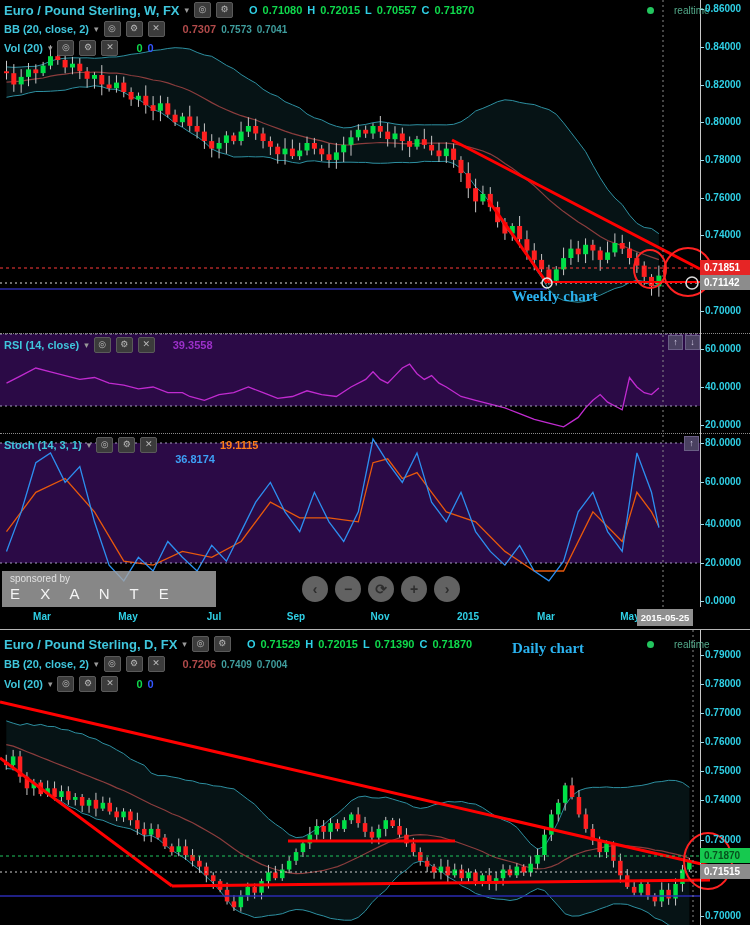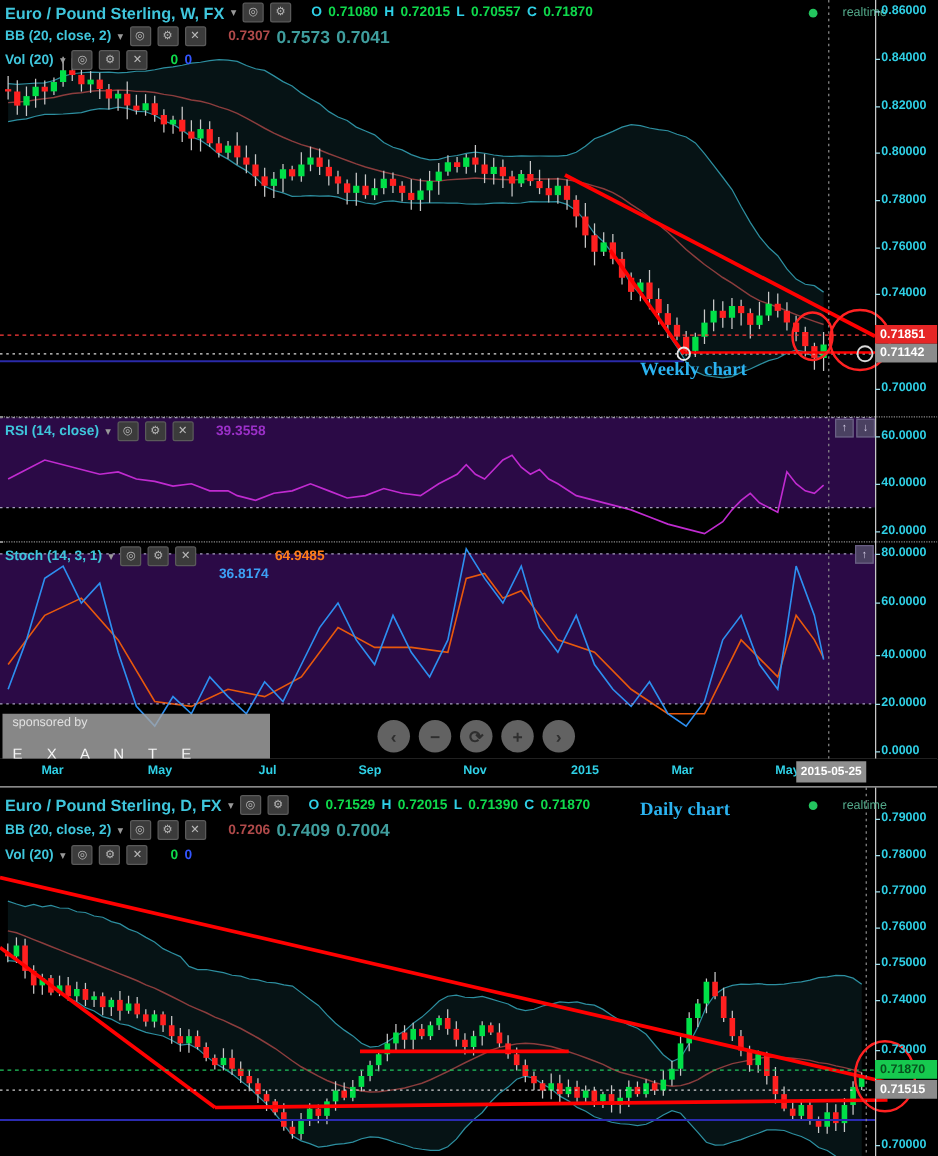--- a/index.html
+++ b/index.html
@@ -16,7 +16,7 @@
   .olab{color:#2fd0e6;font-weight:bold;font-size:11px;}
   .oval{color:#0fd94c;font-weight:bold;font-size:11px;}
   .v-red{color:#b04a4a;font-weight:bold;font-size:11px;}
-  .v-teal{color:#3f9d9d;font-weight:bold;font-size:14px;text-align:center;}
+  .v-teal{color:#3f9d9d;font-weight:bold;font-size:10px;text-align:center;}
   .v-green{color:#0fd94c;font-weight:bold;font-size:11px;}
   .v-blue{color:#3355ff;font-weight:bold;font-size:11px;}
   .v-purple{color:#9b30c8;font-weight:bold;font-size:11px;}

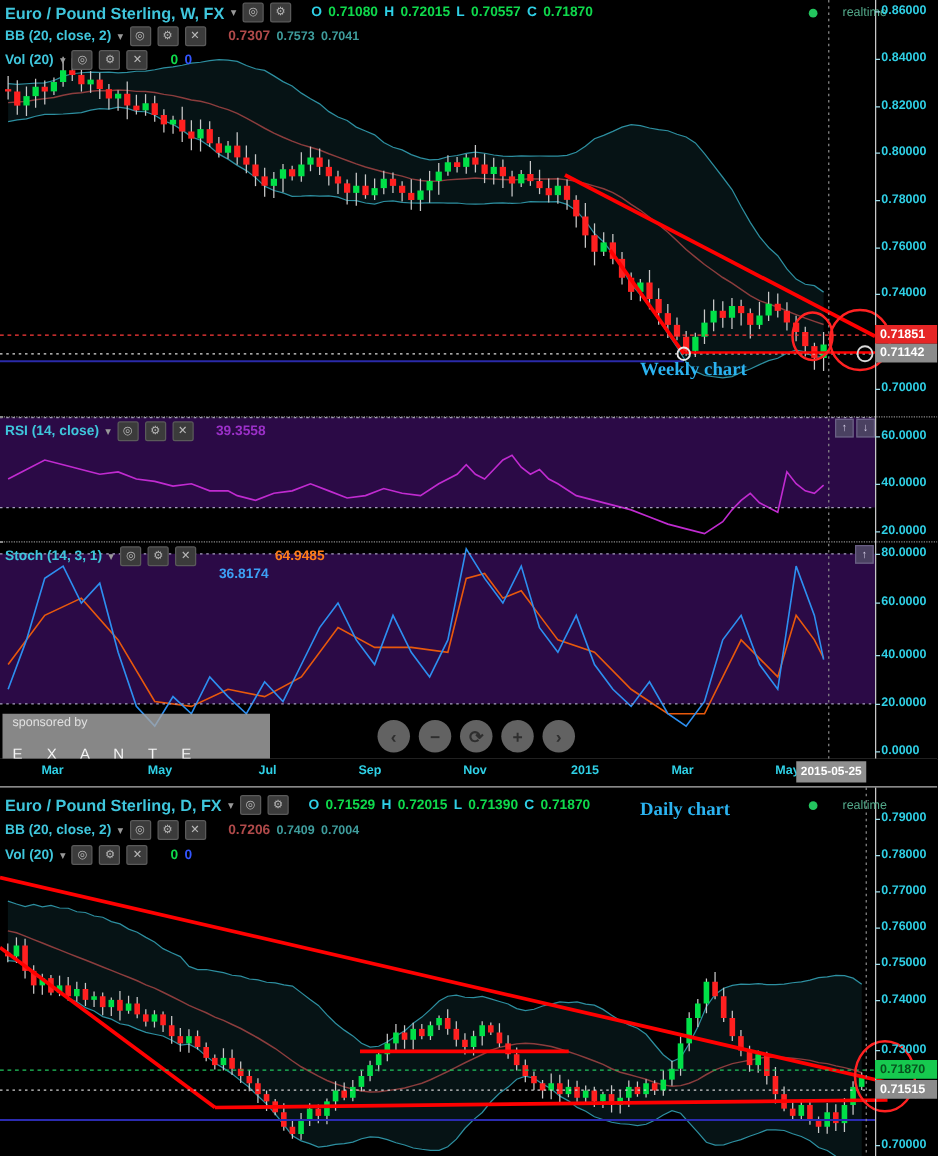--- a/index.html
+++ b/index.html
@@ -332,7 +332,7 @@
       <span class="ibtn">✕</span>
       <span style="width:8px"></span>
       <span class="v-kblue">36.8174</span>
-      <span class="v-orange">64.9485</span>
+      <span class="v-orange">19.1115</span>
     </div>
     <div class="pane-btns" style="top:436px;left:684px;">
       <span class="pbtn">↑</span>

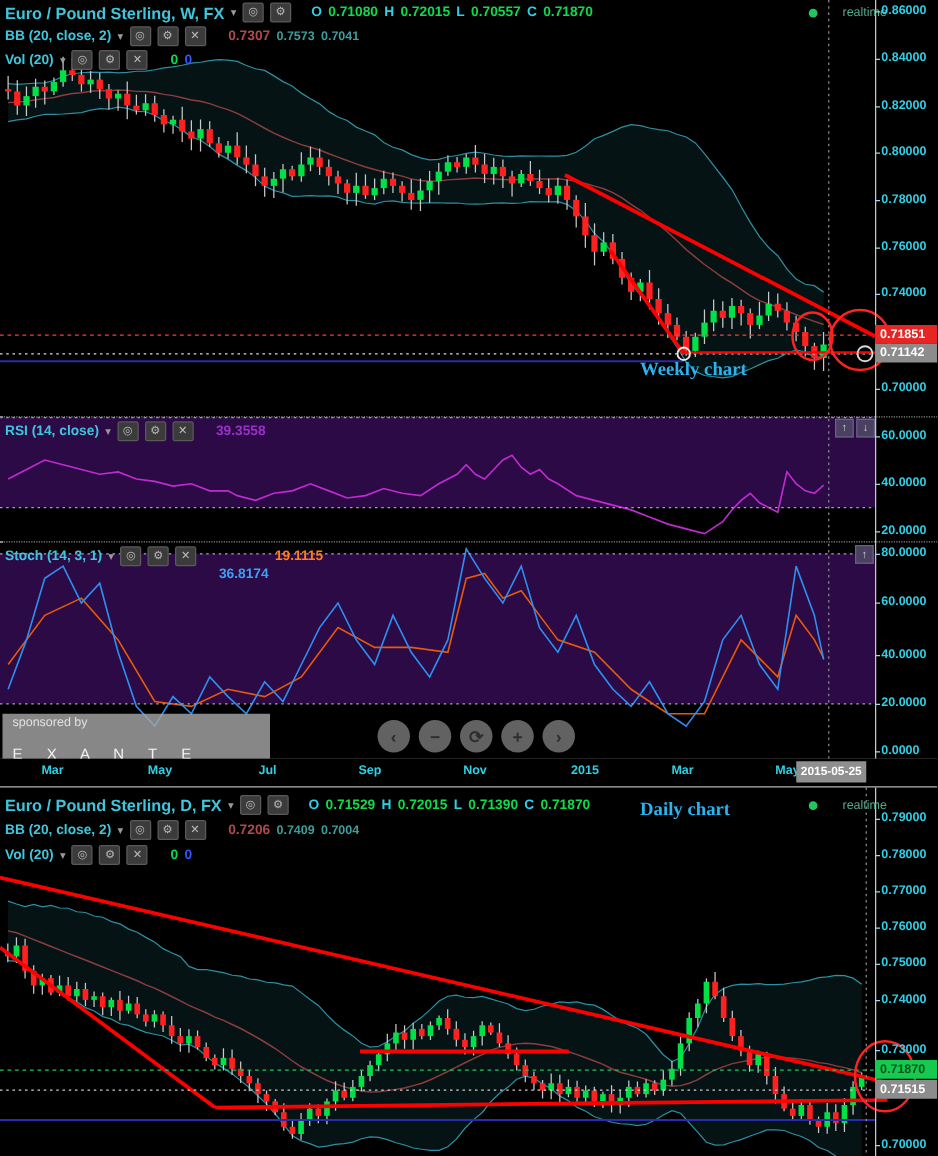--- a/index.html
+++ b/index.html
@@ -42,7 +42,7 @@
   .sponsor{position:absolute;left:2px;top:571px;width:214px;height:36px;background:rgba(165,165,165,0.82);
            z-index:6;padding:2px 8px;box-sizing:border-box;}
   .sponsor .pre{font-size:10px;color:#e0e0e0;}
-  .sponsor .brand{font-size:12px;color:#f4f4f4;letter-spacing:8px;margin-top:12px;}
+  .sponsor .brand{font-size:15px;color:#f4f4f4;letter-spacing:8px;margin-top:1px;}
   .nav{position:absolute;left:302px;top:576px;display:flex;gap:7px;z-index:7;}
   .nav-btn{width:26px;height:26px;border-radius:50%;background:rgba(125,125,125,0.78);color:#2e2e2e;
            font-weight:bold;font-size:14px;line-height:26px;text-align:center;}

